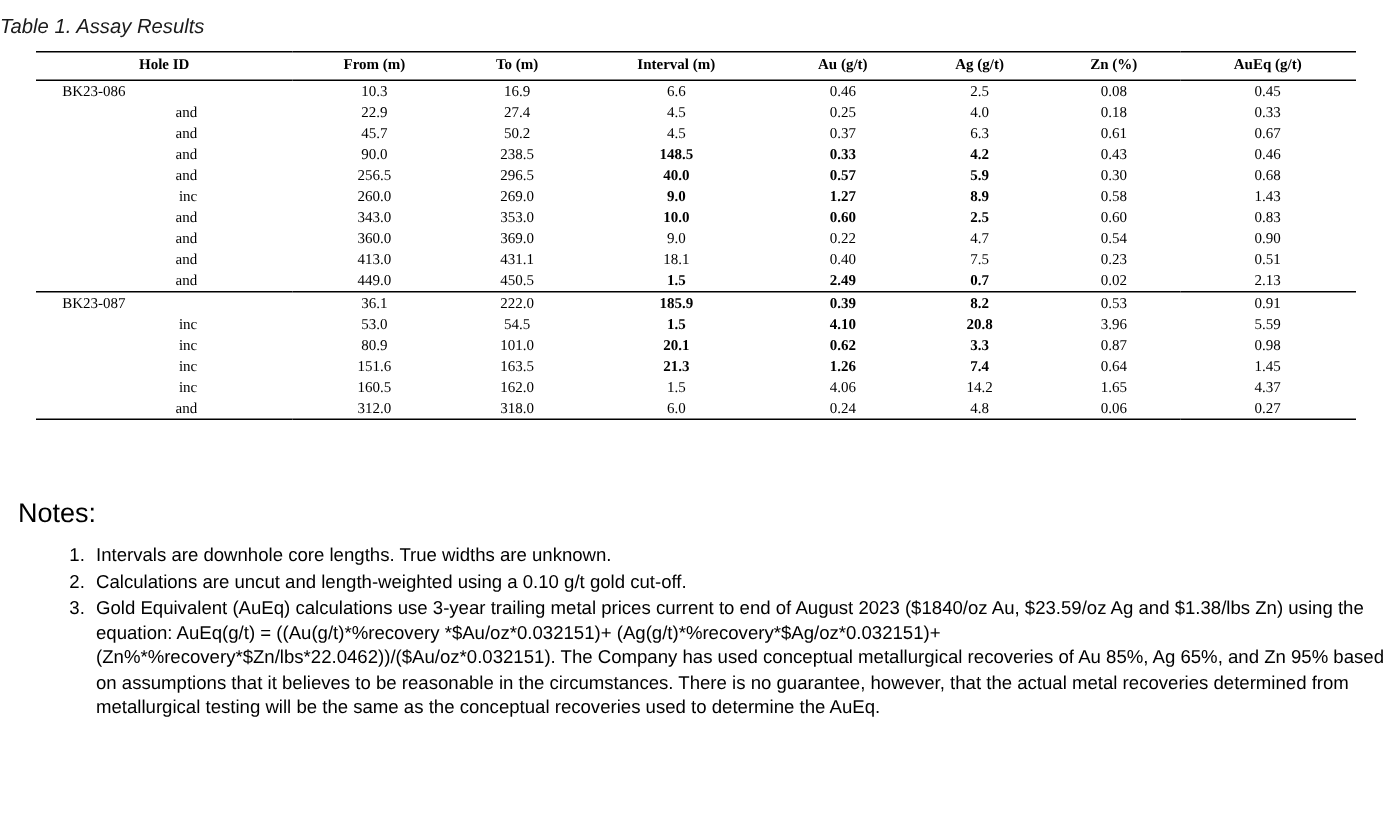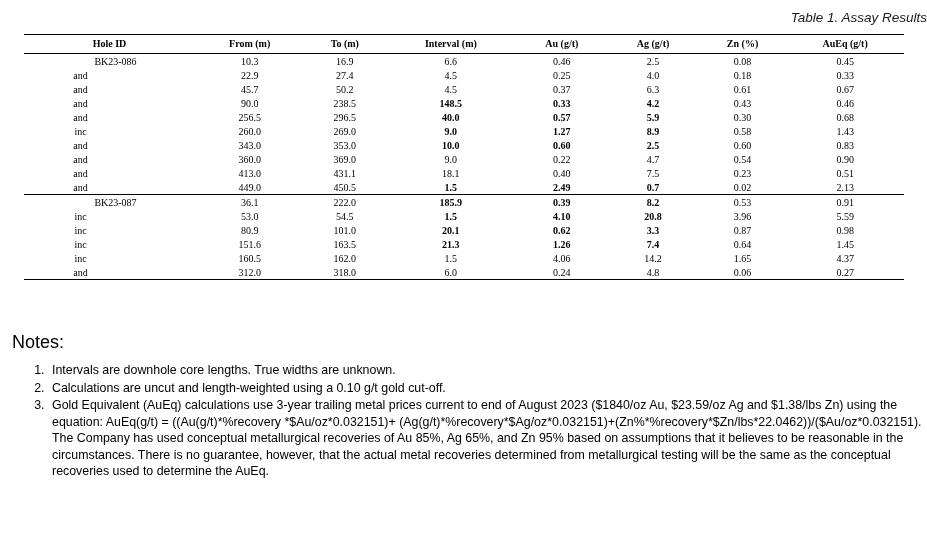--- a/index.html
+++ b/index.html
@@ -21,7 +21,7 @@
     box-sizing: border-box;
   }
   .table-title {
-    text-align: right;
+    text-align: left;
     font-style: italic;
     font-size: 13.5px;
     margin: 10px 0 9px 0;

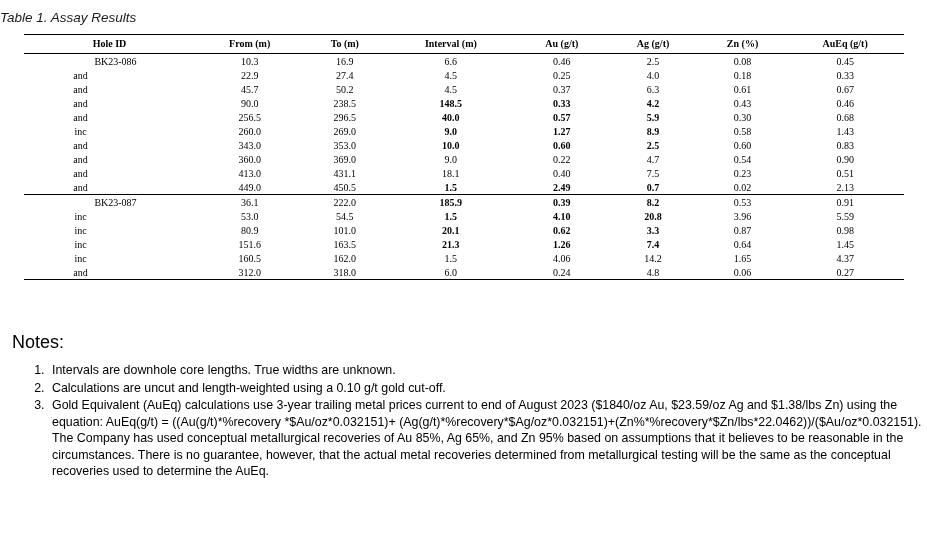--- a/index.html
+++ b/index.html
@@ -48,7 +48,7 @@
     white-space: nowrap;
   }
   table.assay td.hole {
-    text-align: center;
+    text-align: left;
     padding-left: 18px;
   }
   table.assay td.holeind {

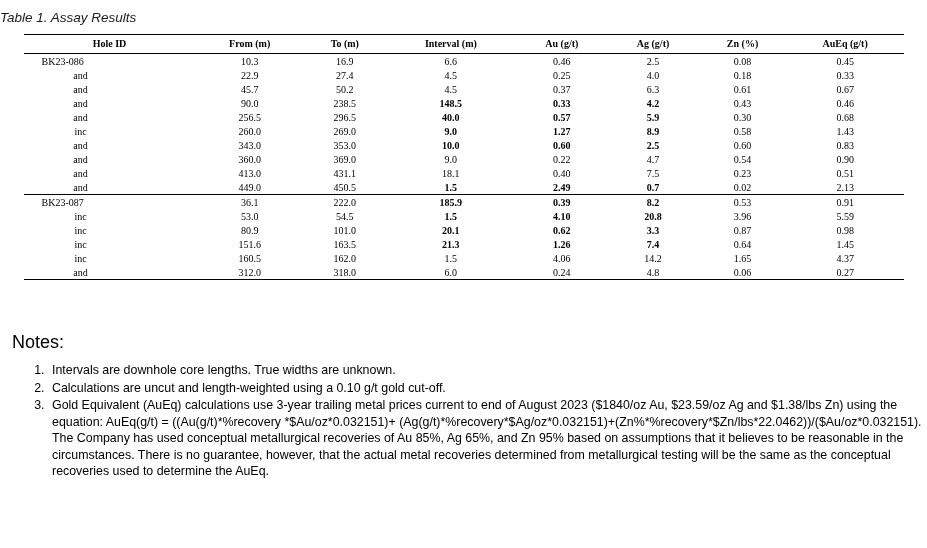--- a/index.html
+++ b/index.html
@@ -52,6 +52,7 @@
     padding-left: 18px;
   }
   table.assay td.holeind {
+    text-align: right;
     padding-right: 64px;
   }
   tr.group-start td {

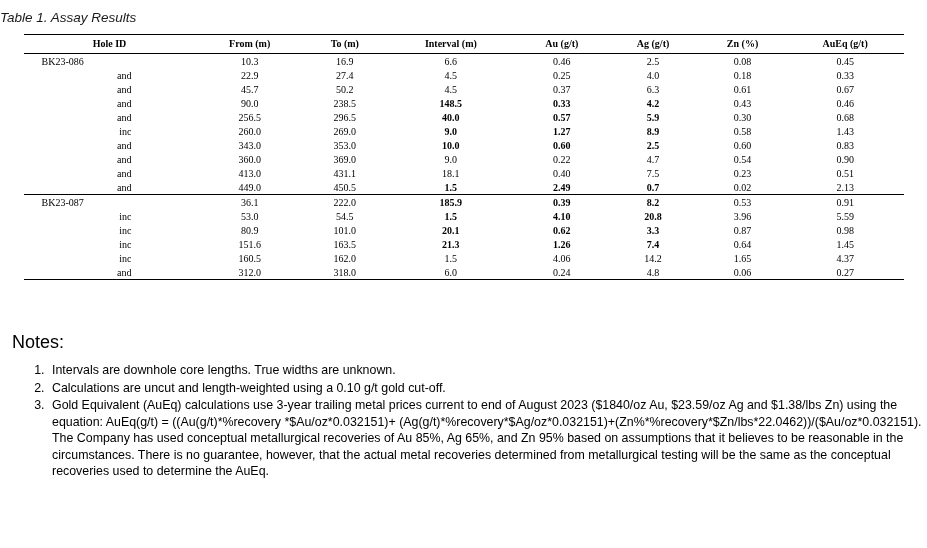--- a/index.html
+++ b/index.html
@@ -69,7 +69,7 @@
   }
   ol.notes {
     margin: 9px 0 0 0;
-    padding-left: 48px;
+    padding-left: 60px;
     font-size: 12.4px;
     line-height: 1.33;
   }

